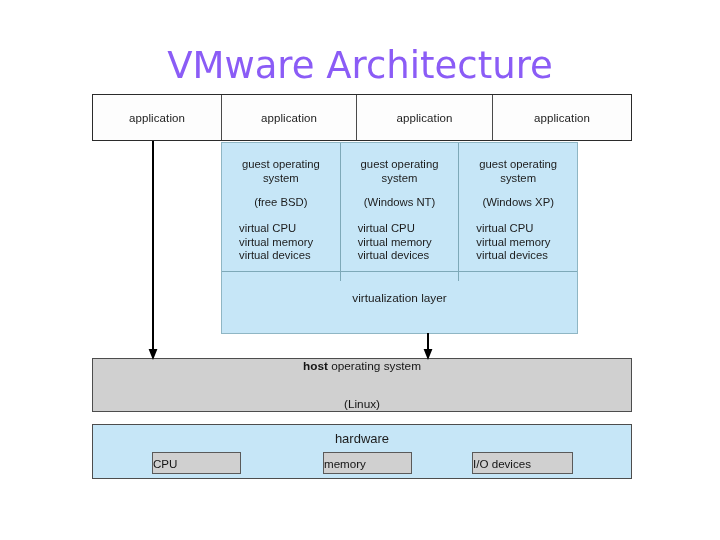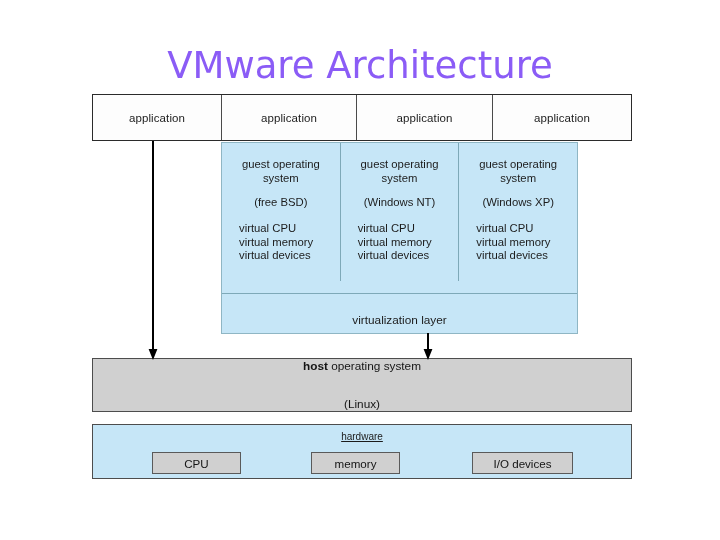--- a/index.html
+++ b/index.html
@@ -109,7 +109,7 @@
   #virtualization-layer {
     position: absolute;
     left: 0;
-    top: 150px;
+    top: 128px;
     width: 100%;
     height: 53px;
     border-top: 1px solid #7ea9b8;

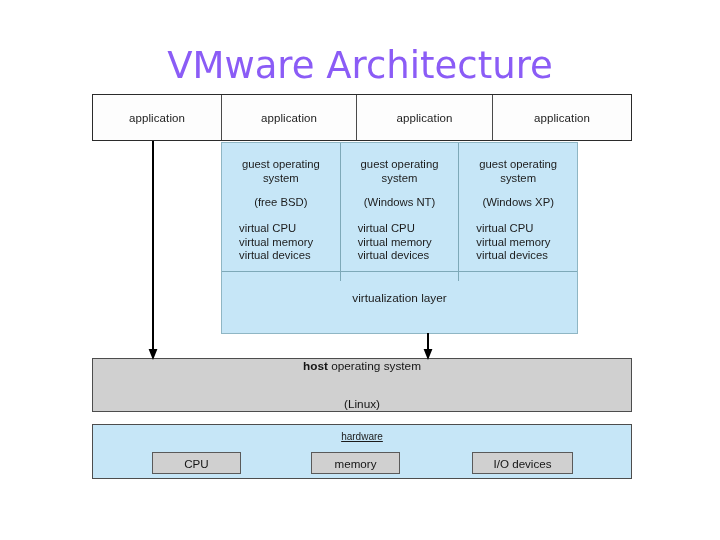--- a/index.html
+++ b/index.html
@@ -156,9 +156,8 @@
     top: 6px;
     width: 100%;
     text-align: center;
-    font-size: 10px;
-    color: #1c1c1c;
-    text-decoration: underline;
+    font-size: 13px;
+    color: #1c1c1c;
   }
   .hw-box {
     position: absolute;

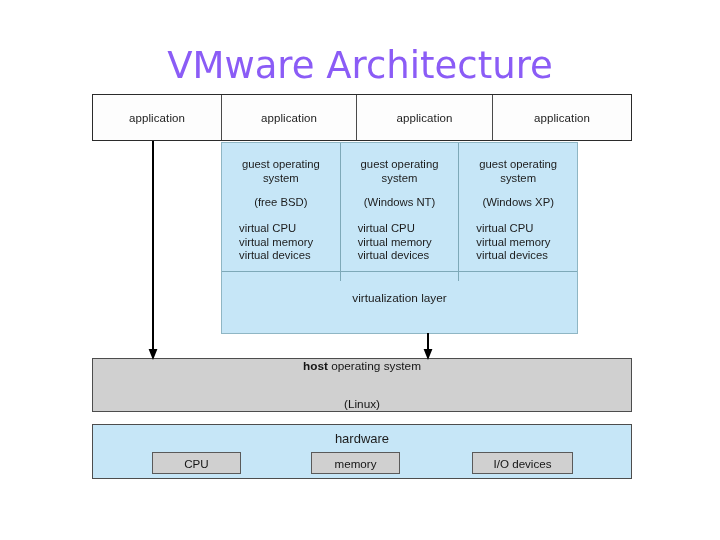--- a/index.html
+++ b/index.html
@@ -168,7 +168,7 @@
     box-sizing: border-box;
     display: flex;
     align-items: center;
-    justify-content: center;
+    justify-content: flex-start;
     font-size: 11.6px;
     color: #141414;
   }

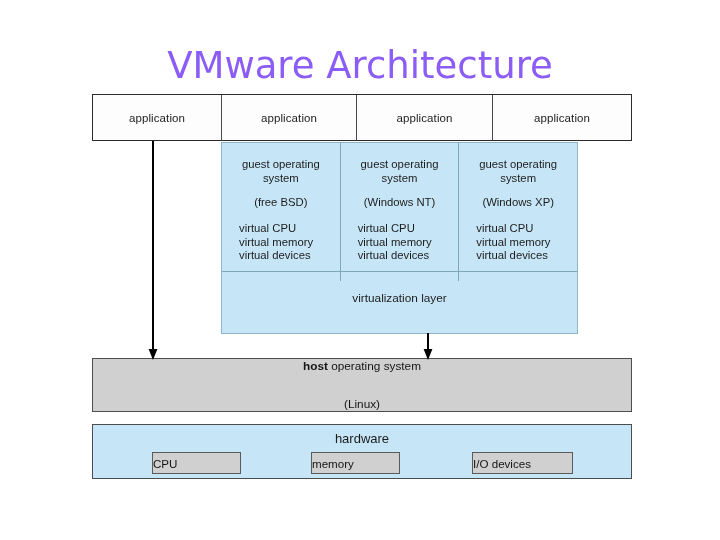--- a/index.html
+++ b/index.html
@@ -173,7 +173,7 @@
     color: #141414;
   }
   #hw-cpu    { left: 59px;  width: 89px; }
-  #hw-memory { left: 218px; width: 89px; }
+  #hw-memory { left: 230px; width: 89px; }
   #hw-io     { left: 379px; width: 101px; }
 
   

